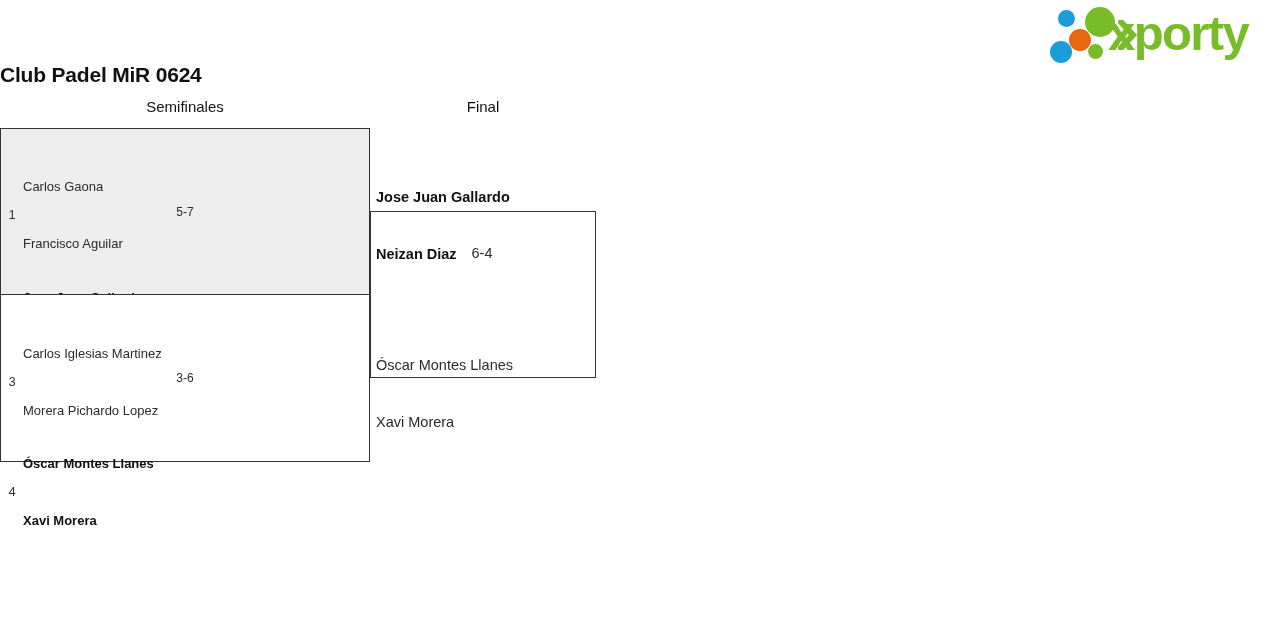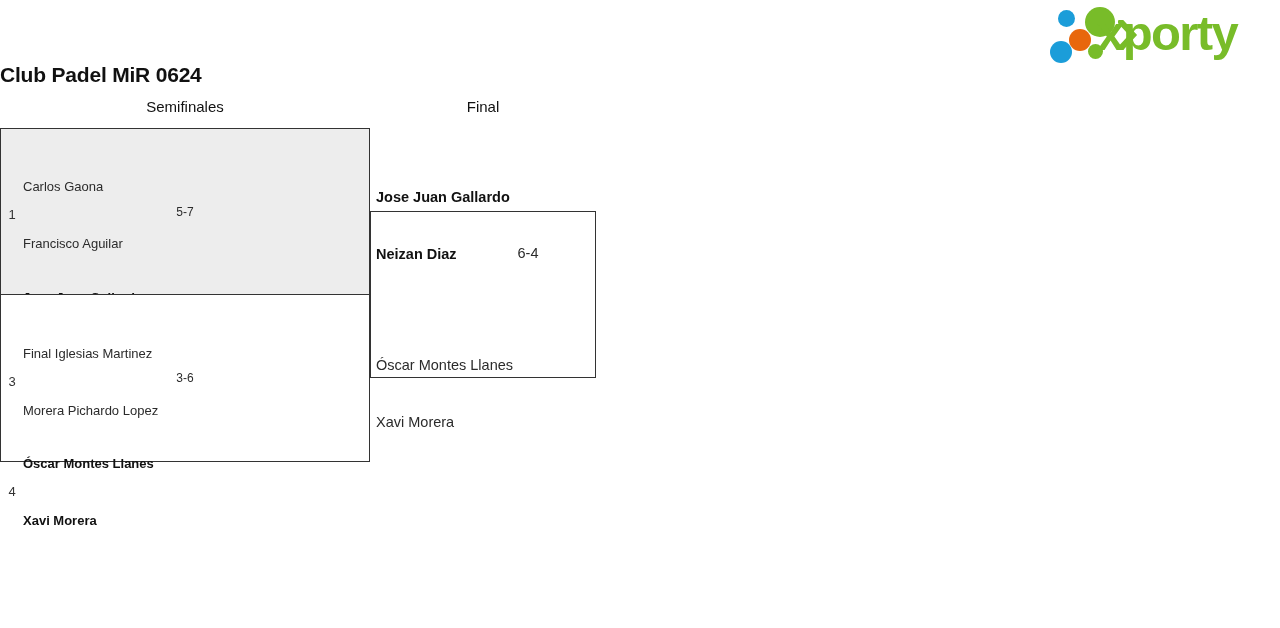--- a/index.html
+++ b/index.html
@@ -63,7 +63,7 @@
   }
   .logo-word {
     position: absolute;
-    left: 49px;
+    left: 60px;
     top: 0px;
     font-size: 49px;
     font-weight: bold;

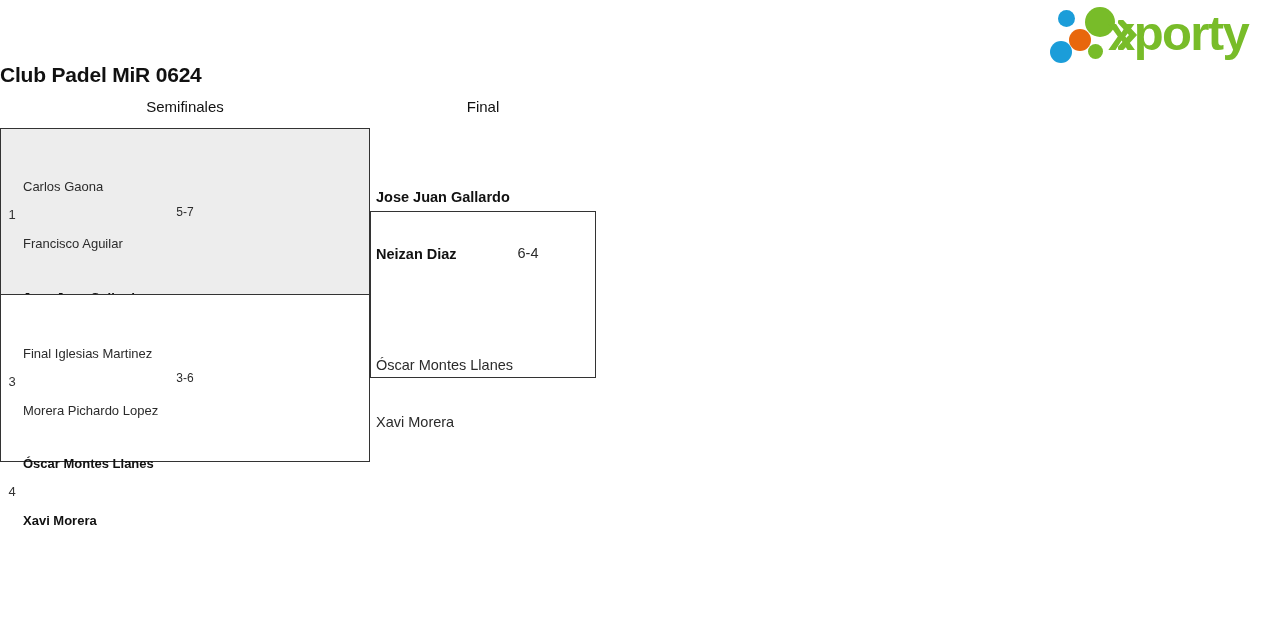--- a/index.html
+++ b/index.html
@@ -172,7 +172,6 @@
     font-size: 14.5px;
     line-height: 19px;
     color: #2b2b2b;
-    margin-left: 46px;
   }
 </style>
 </head>

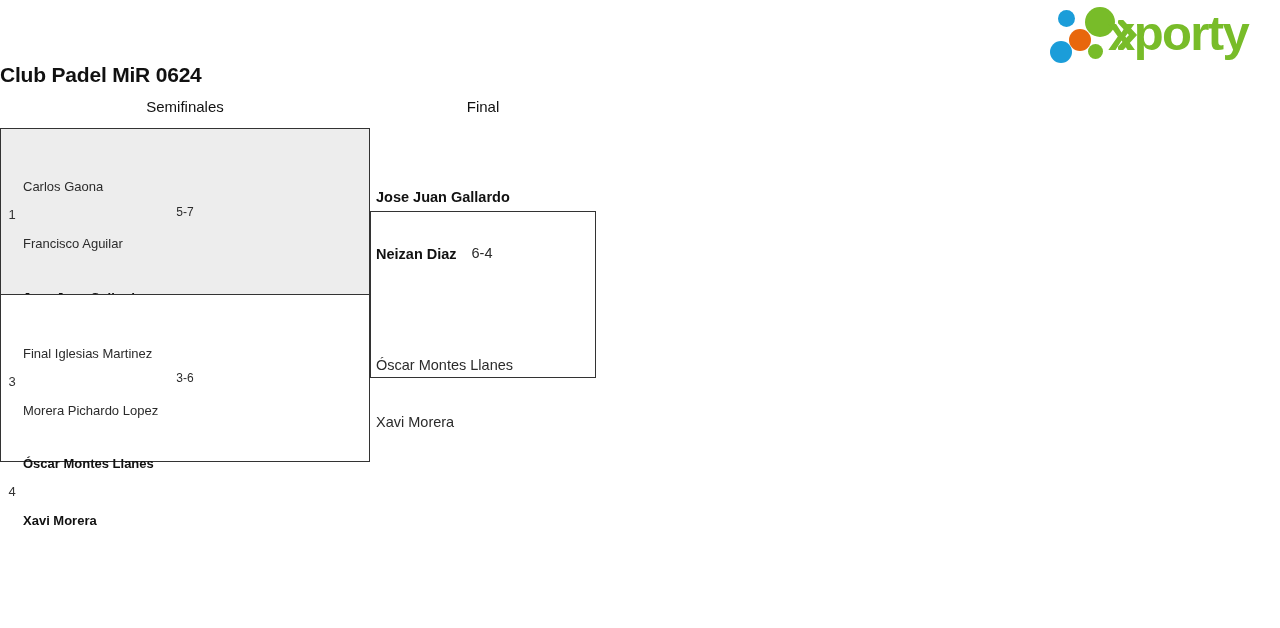--- a/index.html
+++ b/index.html
@@ -223,7 +223,7 @@
     <div class="team team-top">
       <span class="seed">3</span>
       <span class="players">
-        <span class="player-line">Final Iglesias Martinez</span>
+        <span class="player-line">Carlos Iglesias Martinez</span>
         <span class="player-line">Morera Pichardo Lopez</span>
       </span>
     </div>

